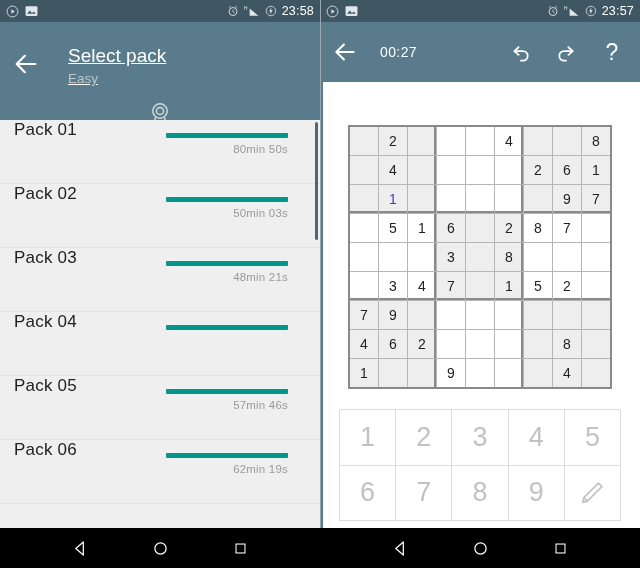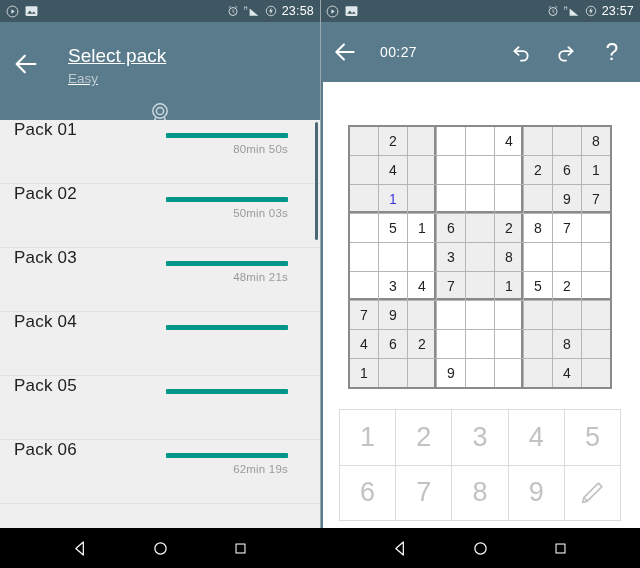--- a/index.html
+++ b/index.html
@@ -184,6 +184,7 @@
         <span class="packname">Pack 05</span>
         <div class="prog-block">
           <div class="prog-track"></div>
+          <div class="prog-time">57min 46s</div>
         </div>
       </div>
       <div class="packrow">

